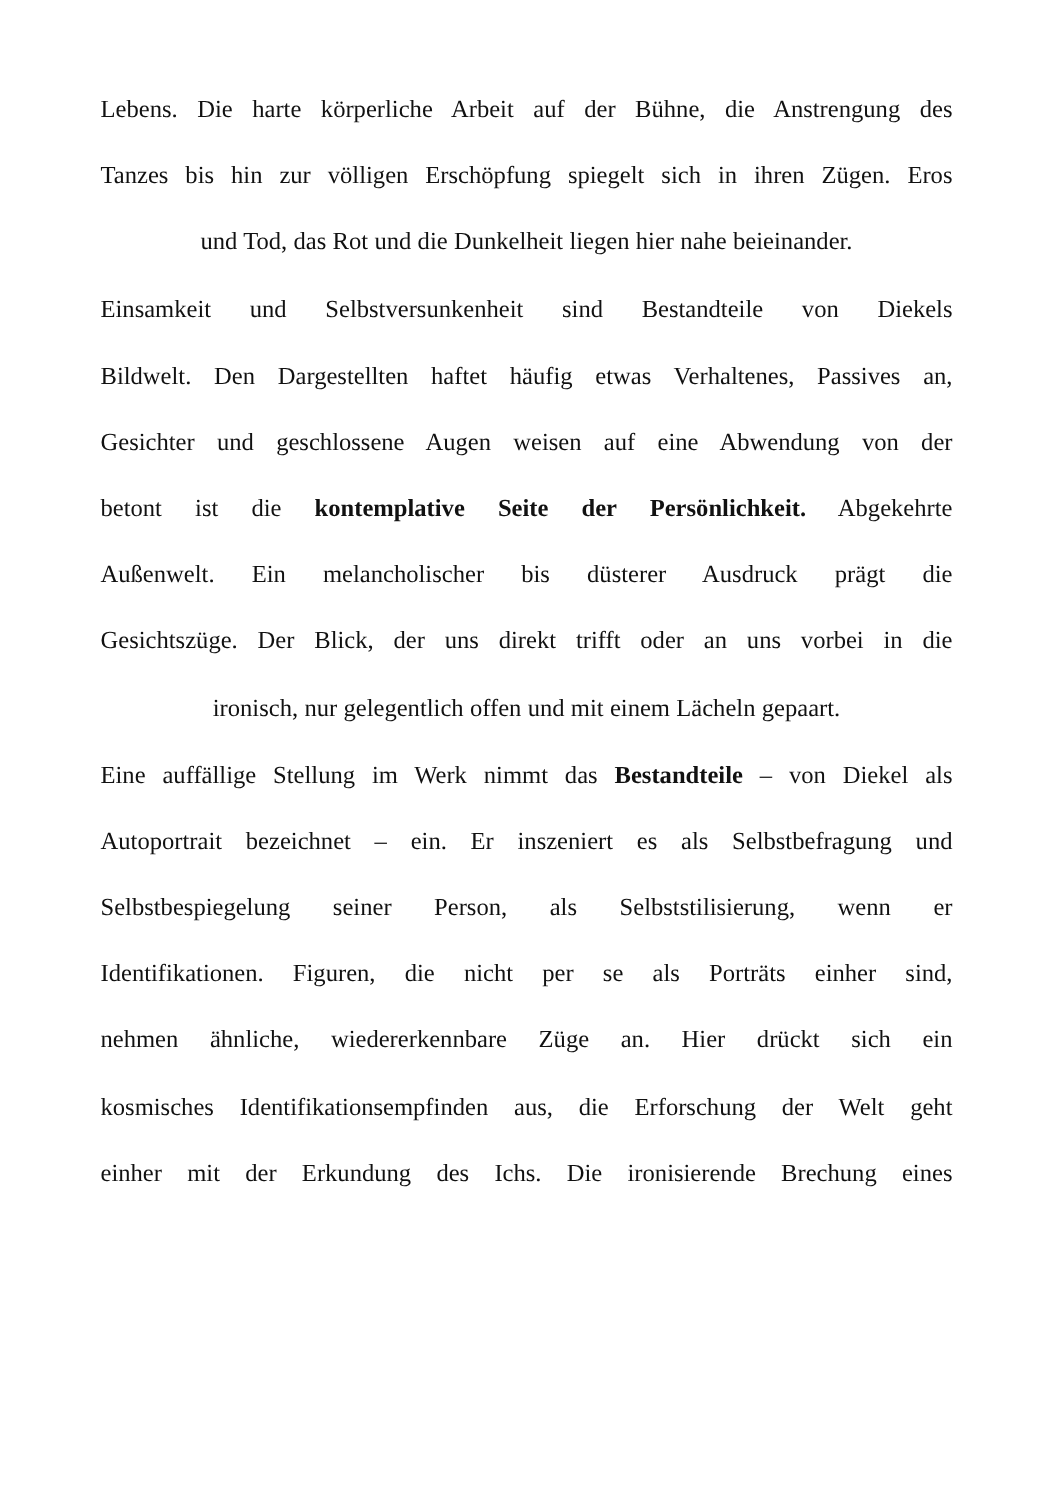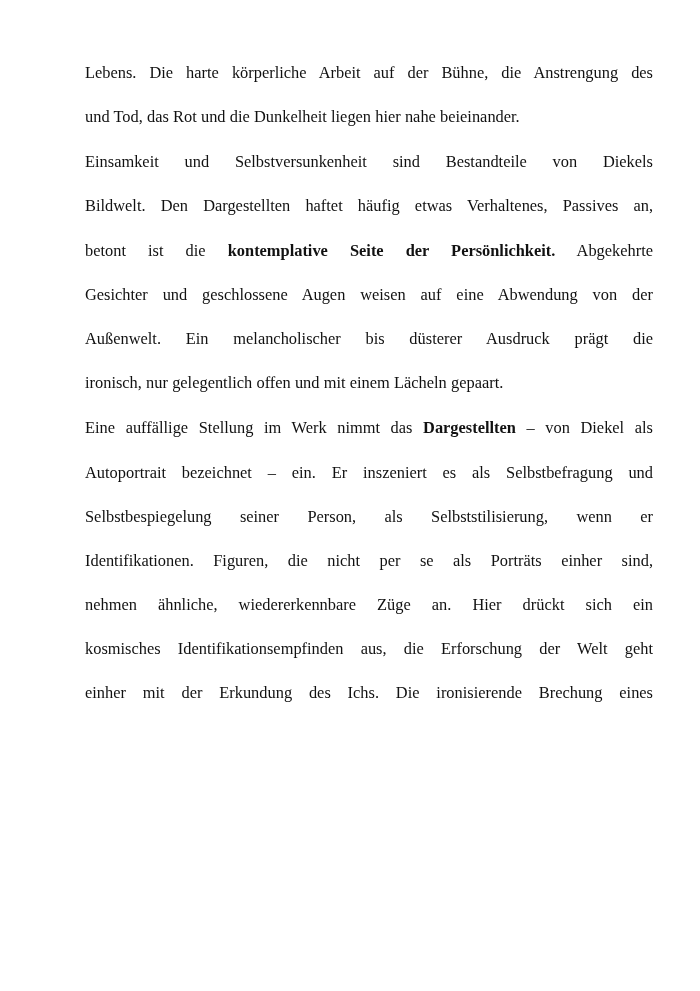--- a/index.html
+++ b/index.html
@@ -23,7 +23,7 @@
   }
   .text-column {
     position: absolute;
-    left: 85px;
+    left: 67px;
     top: 62px;
     width: 568px;
   }

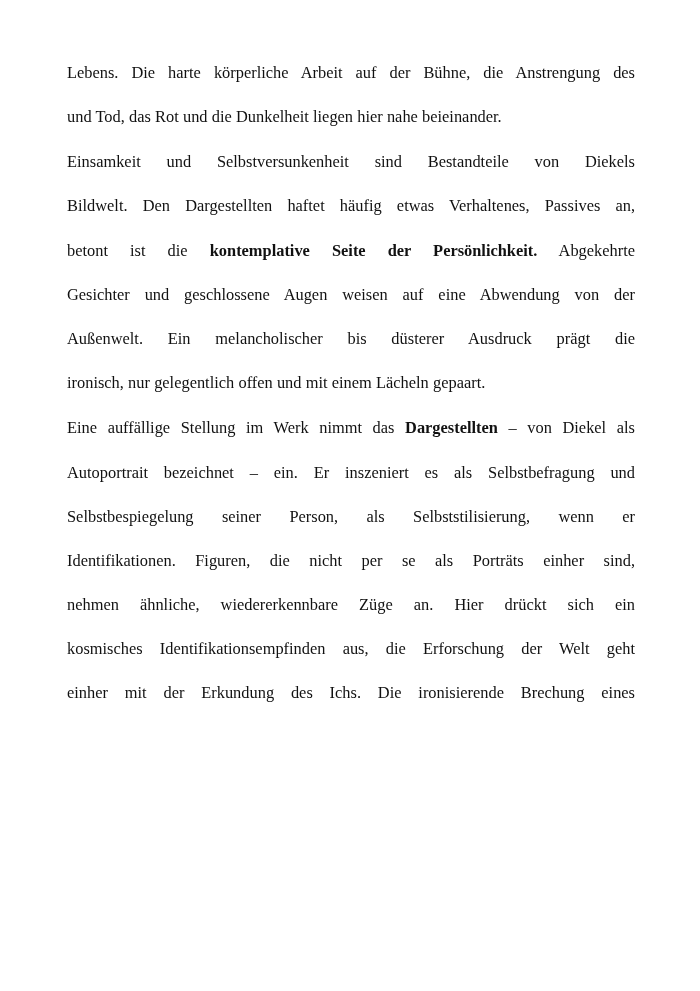--- a/index.html
+++ b/index.html
@@ -69,6 +69,7 @@
   <div class="text-column" id="text-column">
       <p class="para">
         <span class="ln"><span>Lebens. Die harte körperliche Arbeit auf der Bühne, die Anstrengung des</span></span>
+        <span class="ln"><span>Tanzes bis hin zur völligen Erschöpfung spiegelt sich in ihren Zügen. Eros</span></span>
         <span class="ln last"><span>und Tod, das Rot und die Dunkelheit liegen hier nahe beieinander.</span></span>
       </p>
       <p class="para">

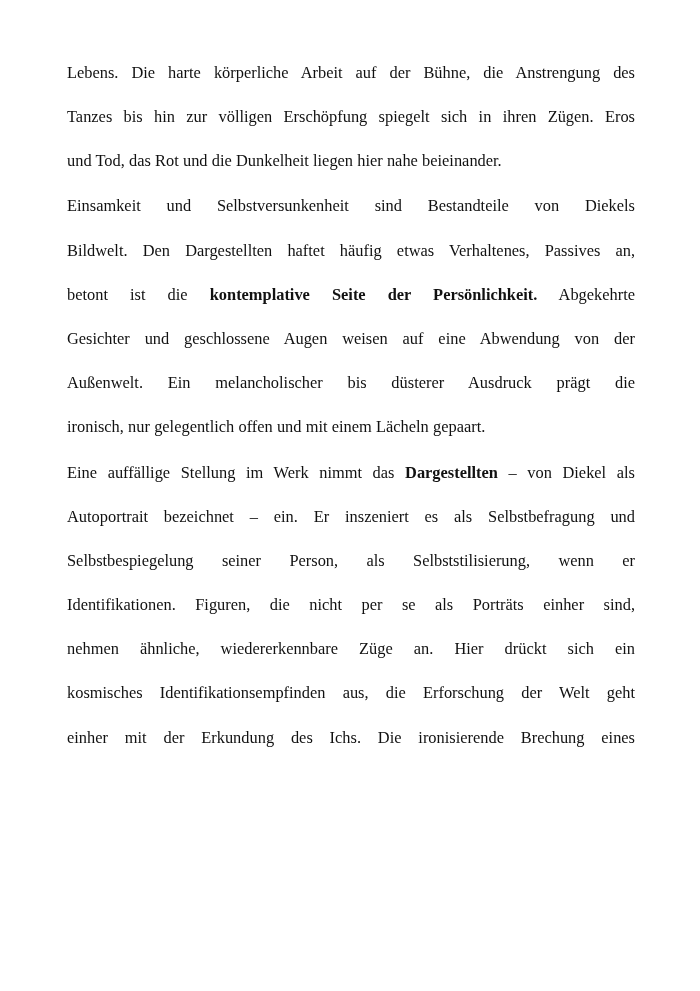--- a/index.html
+++ b/index.html
@@ -47,7 +47,7 @@
     text-align: justify;
   }
   p.para > .ln.last {
-    text-align: left;
+    text-align: center;
   }
   p.para > .ln::after {
     content: "";

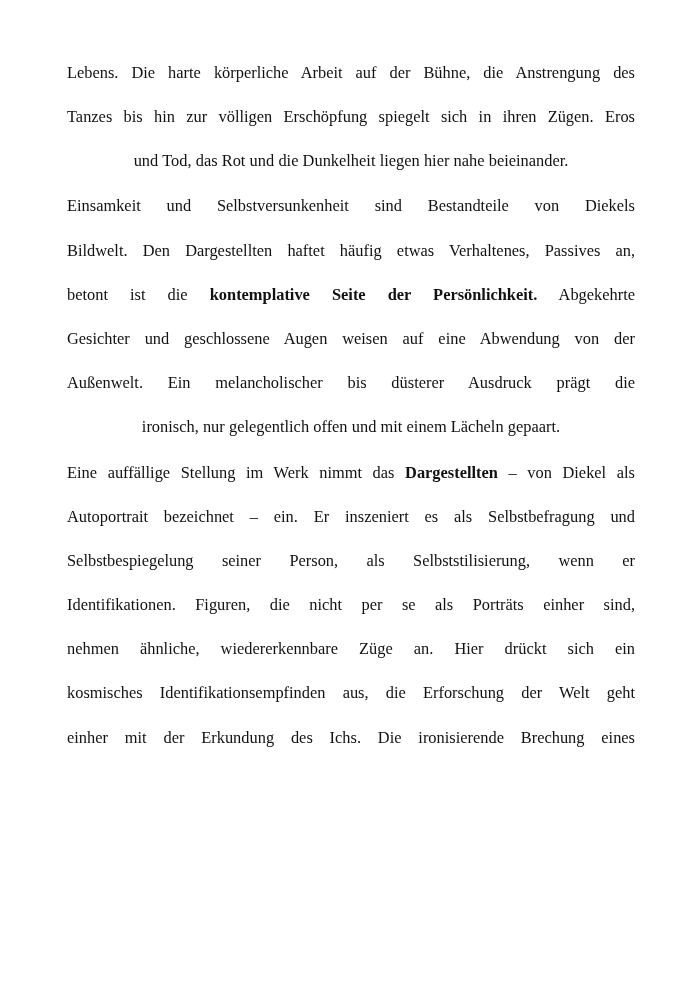--- a/index.html
+++ b/index.html
@@ -75,8 +75,8 @@
       <p class="para">
         <span class="ln"><span>Einsamkeit und Selbstversunkenheit sind Bestandteile von Diekels</span></span>
         <span class="ln"><span>Bildwelt. Den Dargestellten haftet häufig etwas Verhaltenes, Passives an,</span></span>
+        <span class="ln"><span>Gesichter und geschlossene Augen weisen auf eine Abwendung von der</span></span>
         <span class="ln"><span>betont ist die </span><b>kontemplative Seite der Persönlichkeit.</b><span> Abgekehrte</span></span>
-        <span class="ln"><span>Gesichter und geschlossene Augen weisen auf eine Abwendung von der</span></span>
         <span class="ln"><span>Außenwelt. Ein melancholischer bis düsterer Ausdruck prägt die</span></span>
         <span class="ln last"><span>ironisch, nur gelegentlich offen und mit einem Lächeln gepaart.</span></span>
       </p>

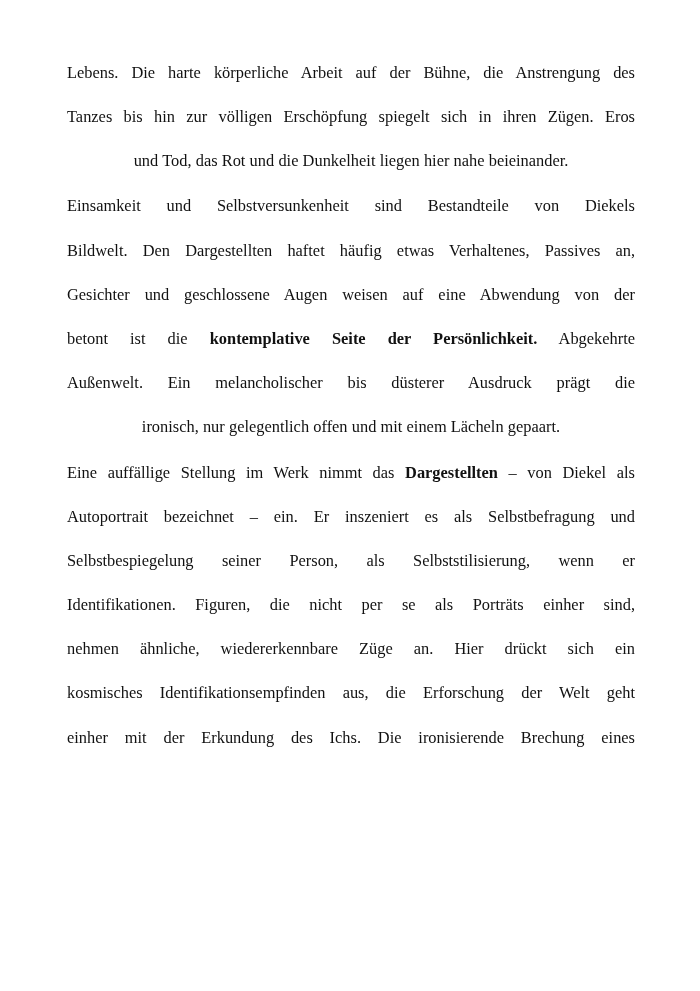--- a/index.html
+++ b/index.html
@@ -78,6 +78,7 @@
         <span class="ln"><span>Gesichter und geschlossene Augen weisen auf eine Abwendung von der</span></span>
         <span class="ln"><span>betont ist die </span><b>kontemplative Seite der Persönlichkeit.</b><span> Abgekehrte</span></span>
         <span class="ln"><span>Außenwelt. Ein melancholischer bis düsterer Ausdruck prägt die</span></span>
+        <span class="ln"><span>Gesichtszüge. Der Blick, der uns direkt trifft oder an uns vorbei in die</span></span>
         <span class="ln last"><span>ironisch, nur gelegentlich offen und mit einem Lächeln gepaart.</span></span>
       </p>
       <p class="para">

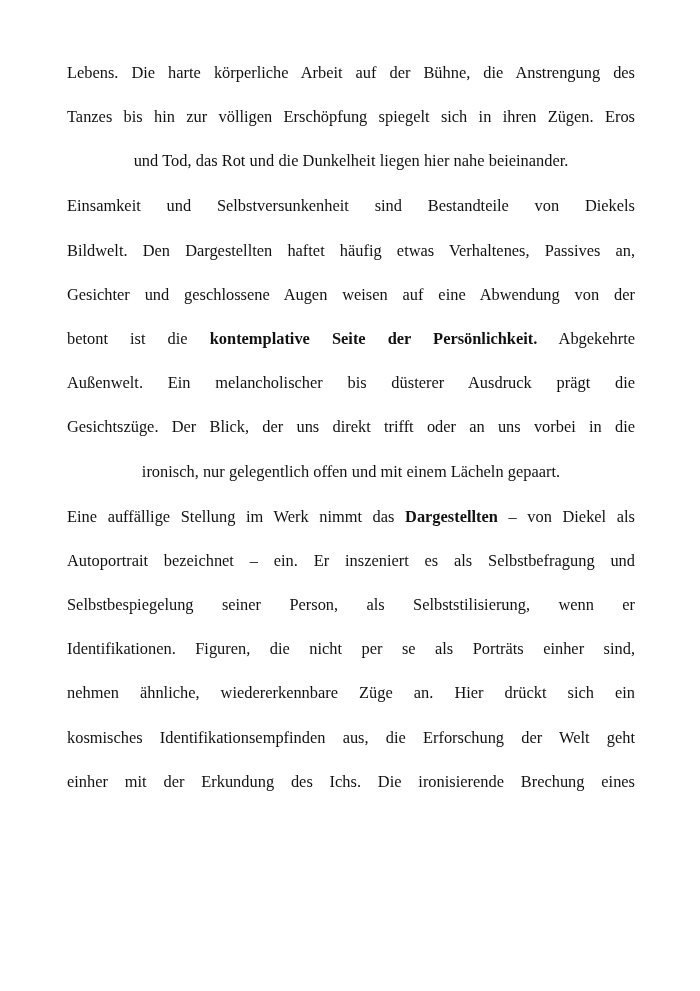--- a/index.html
+++ b/index.html
@@ -82,7 +82,7 @@
         <span class="ln last"><span>ironisch, nur gelegentlich offen und mit einem Lächeln gepaart.</span></span>
       </p>
       <p class="para">
-        <span class="ln"><span>Eine auffällige Stellung im Werk nimmt das </span><b>Dargestellten</b><span> – von Diekel als</span></span>
+        <span class="ln"><span>Eine auffällige Stellung im Werk nimmt das </span><b>Bestandteile</b><span> – von Diekel als</span></span>
         <span class="ln"><span>Autoportrait bezeichnet – ein. Er inszeniert es als Selbstbefragung und</span></span>
         <span class="ln"><span>Selbstbespiegelung seiner Person, als Selbststilisierung, wenn er</span></span>
         <span class="ln"><span>Identifikationen. Figuren, die nicht per se als Porträts einher sind,</span></span>

